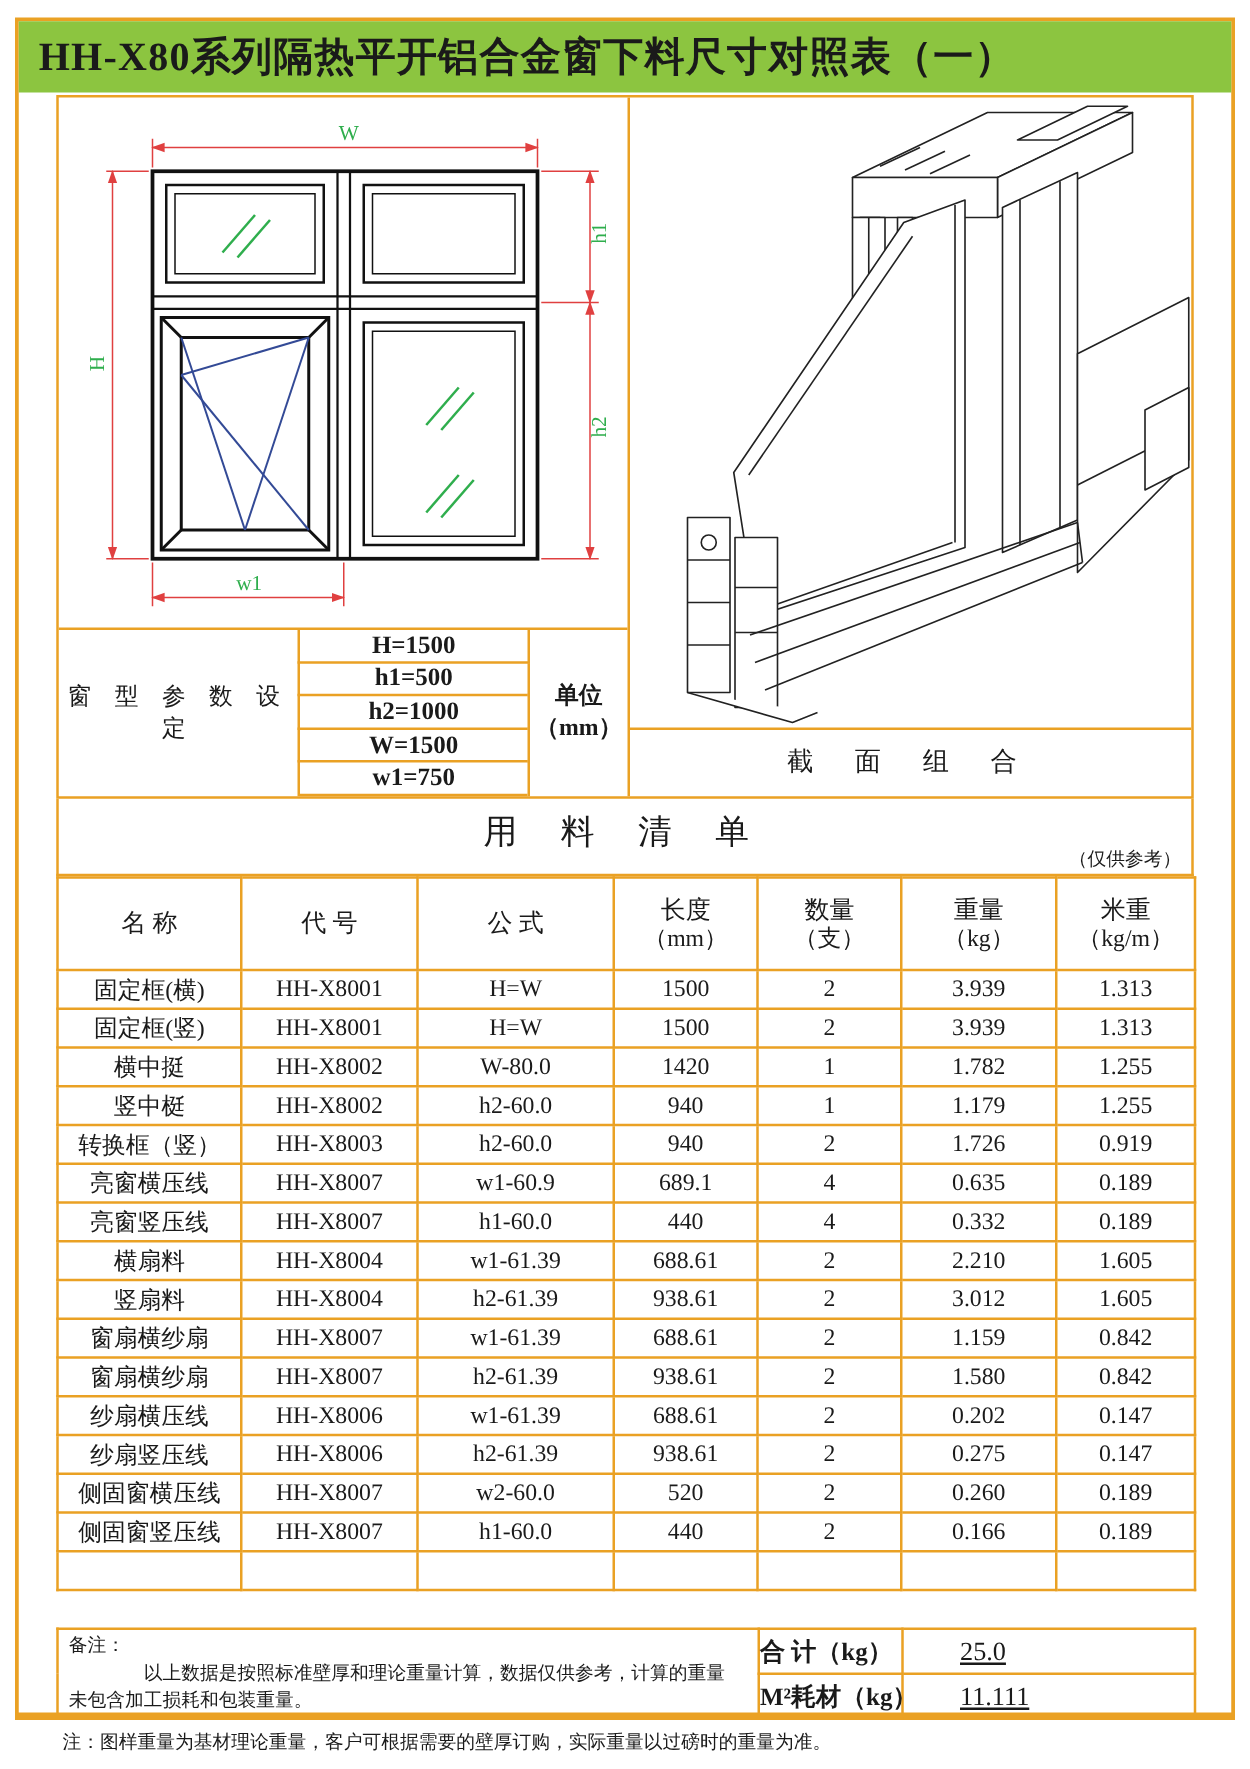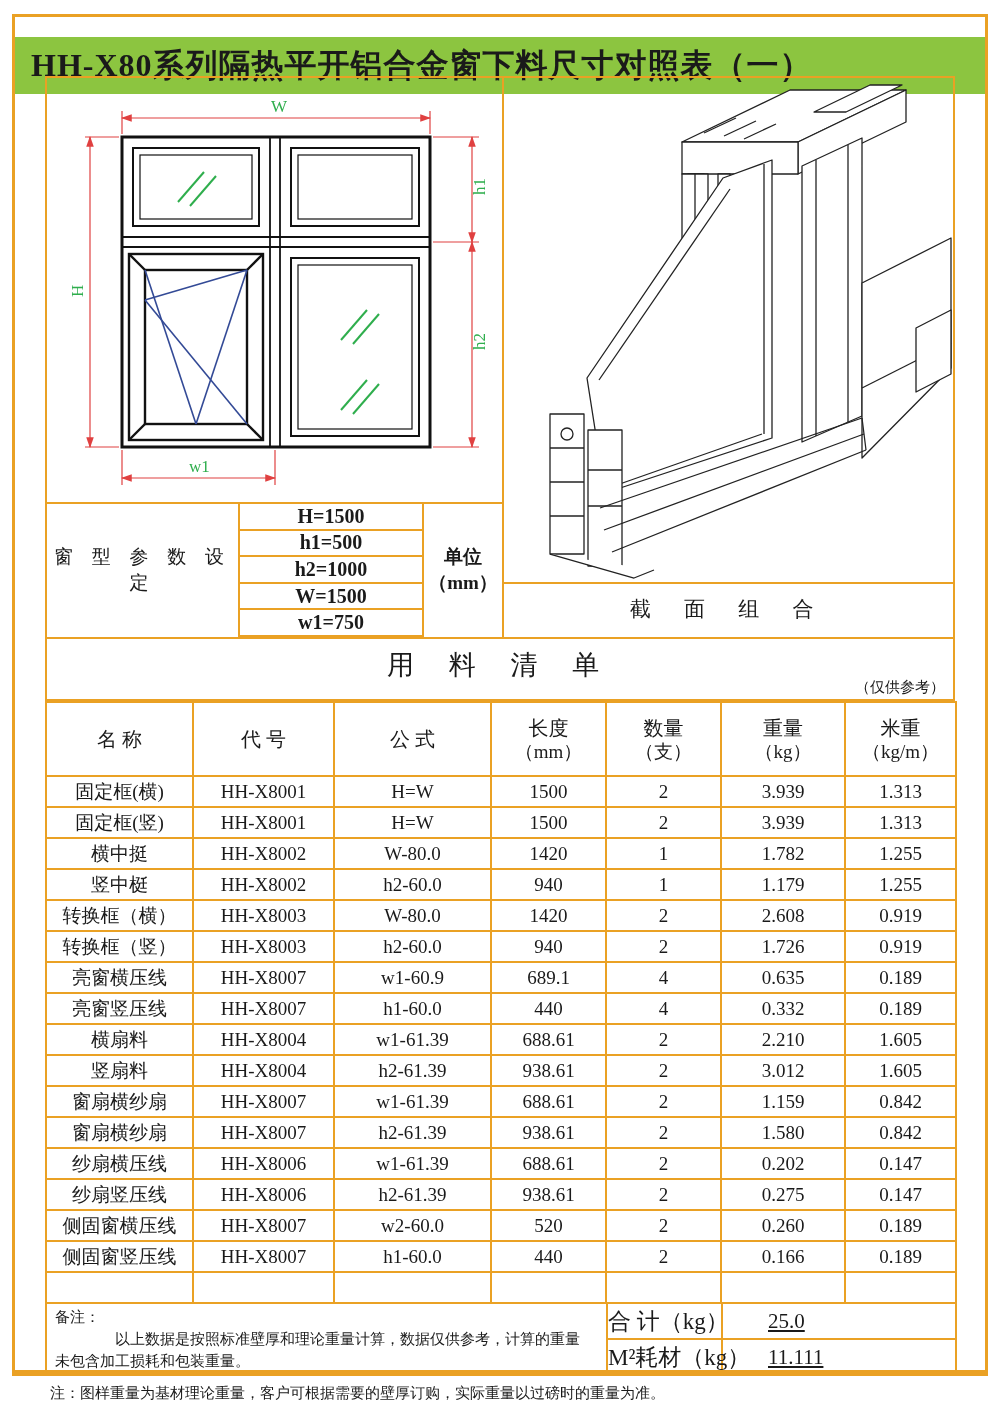--- a/index.html
+++ b/index.html
@@ -15,7 +15,7 @@
   .page{position:relative;width:1000px;height:1415px;background:#fff;overflow:hidden;}
   .frame{position:absolute;left:12px;top:14px;width:976px;height:1362px;
          border:3px solid var(--orange);border-bottom-width:6px;}
-  .titlebar{position:absolute;left:15px;top:17px;width:970px;height:57px;background:var(--green-bg);margin-top:20px;}
+  .titlebar{position:absolute;left:15px;top:17px;width:970px;height:57px;background:var(--green-bg);}
   .titlebar h1{font-size:32px;font-weight:bold;line-height:57px;padding-left:16px;letter-spacing:1px;}
   .content{position:absolute;left:45px;top:76px;width:910px;height:1298px;}
 

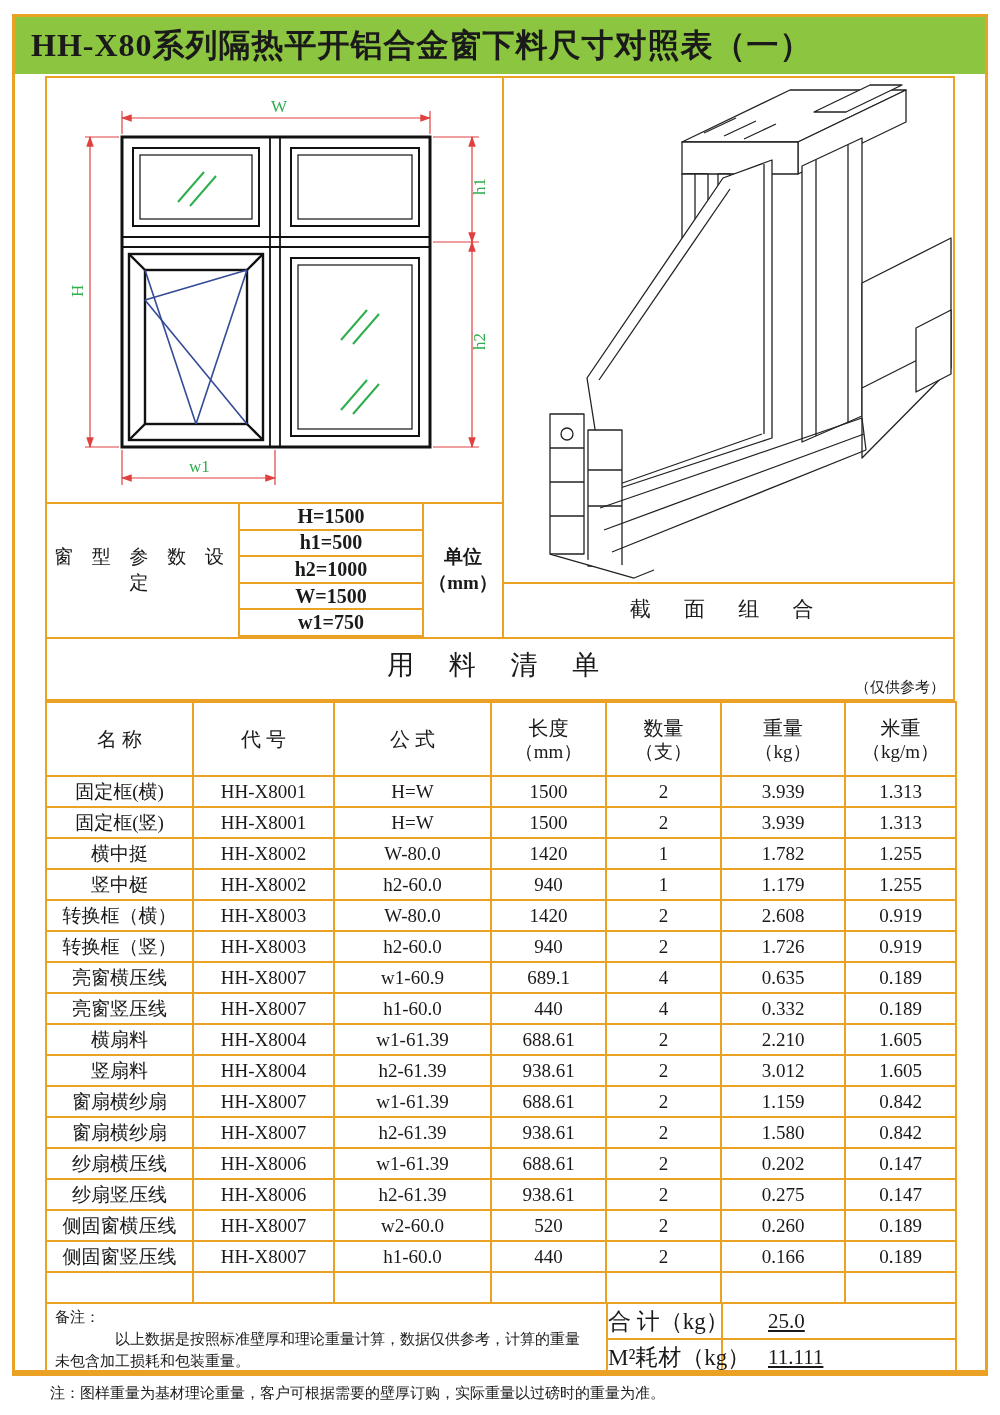--- a/index.html
+++ b/index.html
@@ -335,15 +335,6 @@
     <td>1.255</td>
   </tr>
 
-  <tr>
-    <td>转换框（横）</td>
-    <td>HH-X8003</td>
-    <td>W-80.0</td>
-    <td>1420</td>
-    <td>2</td>
-    <td>2.608</td>
-    <td>0.919</td>
-  </tr>
 
   <tr>
     <td>转换框（竖）</td>

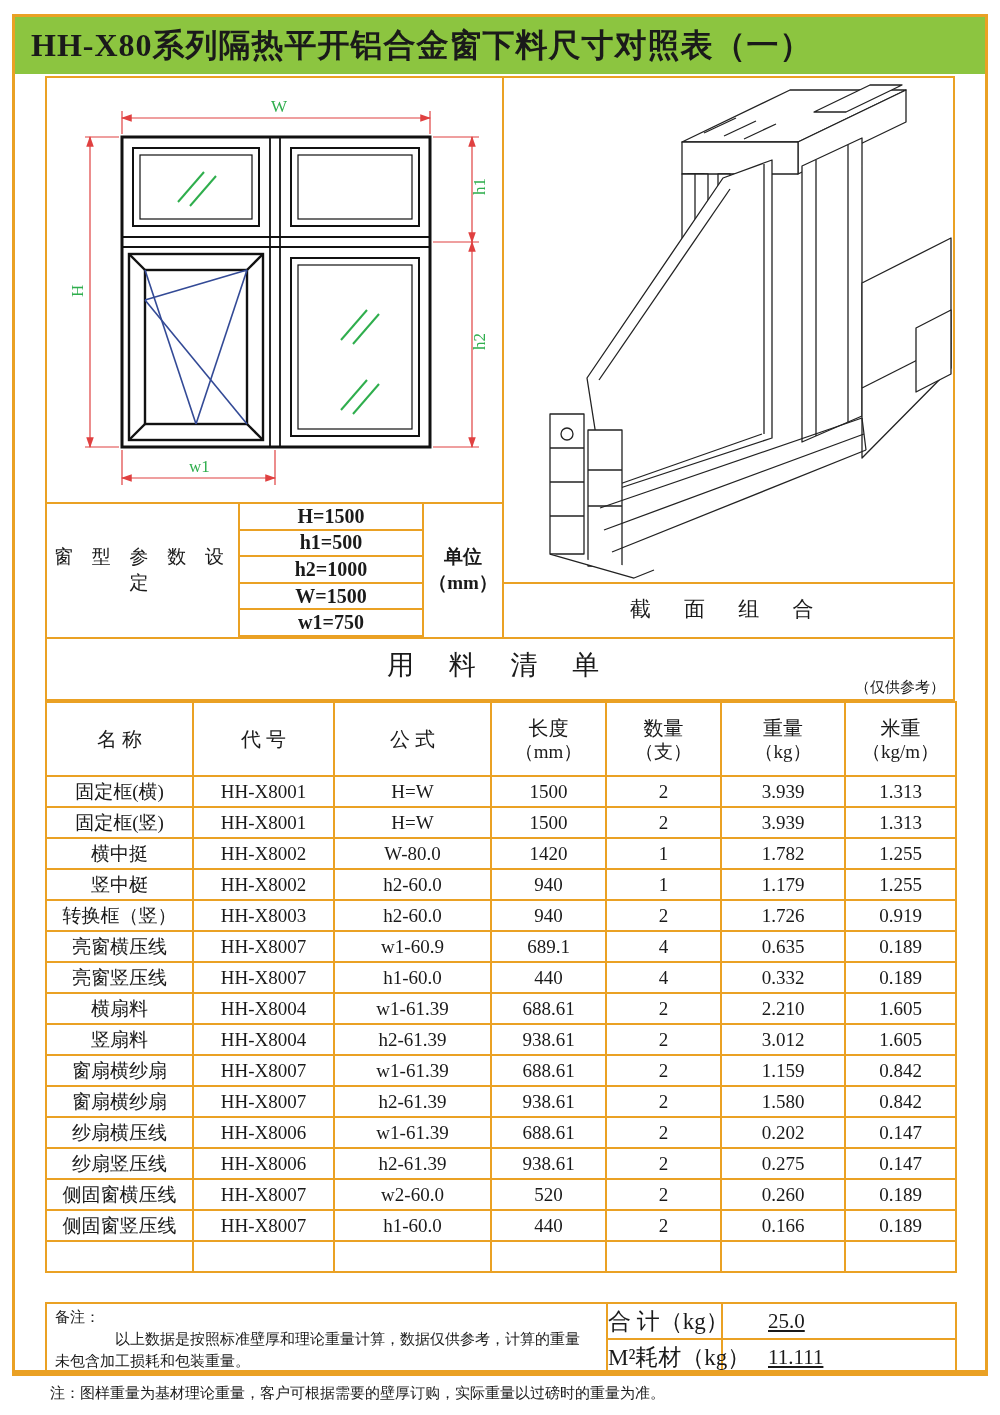--- a/index.html
+++ b/index.html
@@ -56,7 +56,7 @@
   table.bottom td{border:2px solid var(--orange);vertical-align:middle;}
   td.remark-cell{padding:3px 8px 2px 8px;font-size:15px;line-height:1.45;text-align:left;vertical-align:top;}
   .remark-indent{text-indent:4em;}
-  td.sum-label{font-size:23px;font-weight:normal;text-align:left;white-space:nowrap;}
+  td.sum-label{font-size:20px;font-weight:bold;text-align:left;white-space:nowrap;}
   td.sum-value{font-size:21px;padding-left:45px;text-align:left;text-decoration:underline;}
 
   .footnote{position:absolute;left:50px;top:1384px;font-size:15px;}

